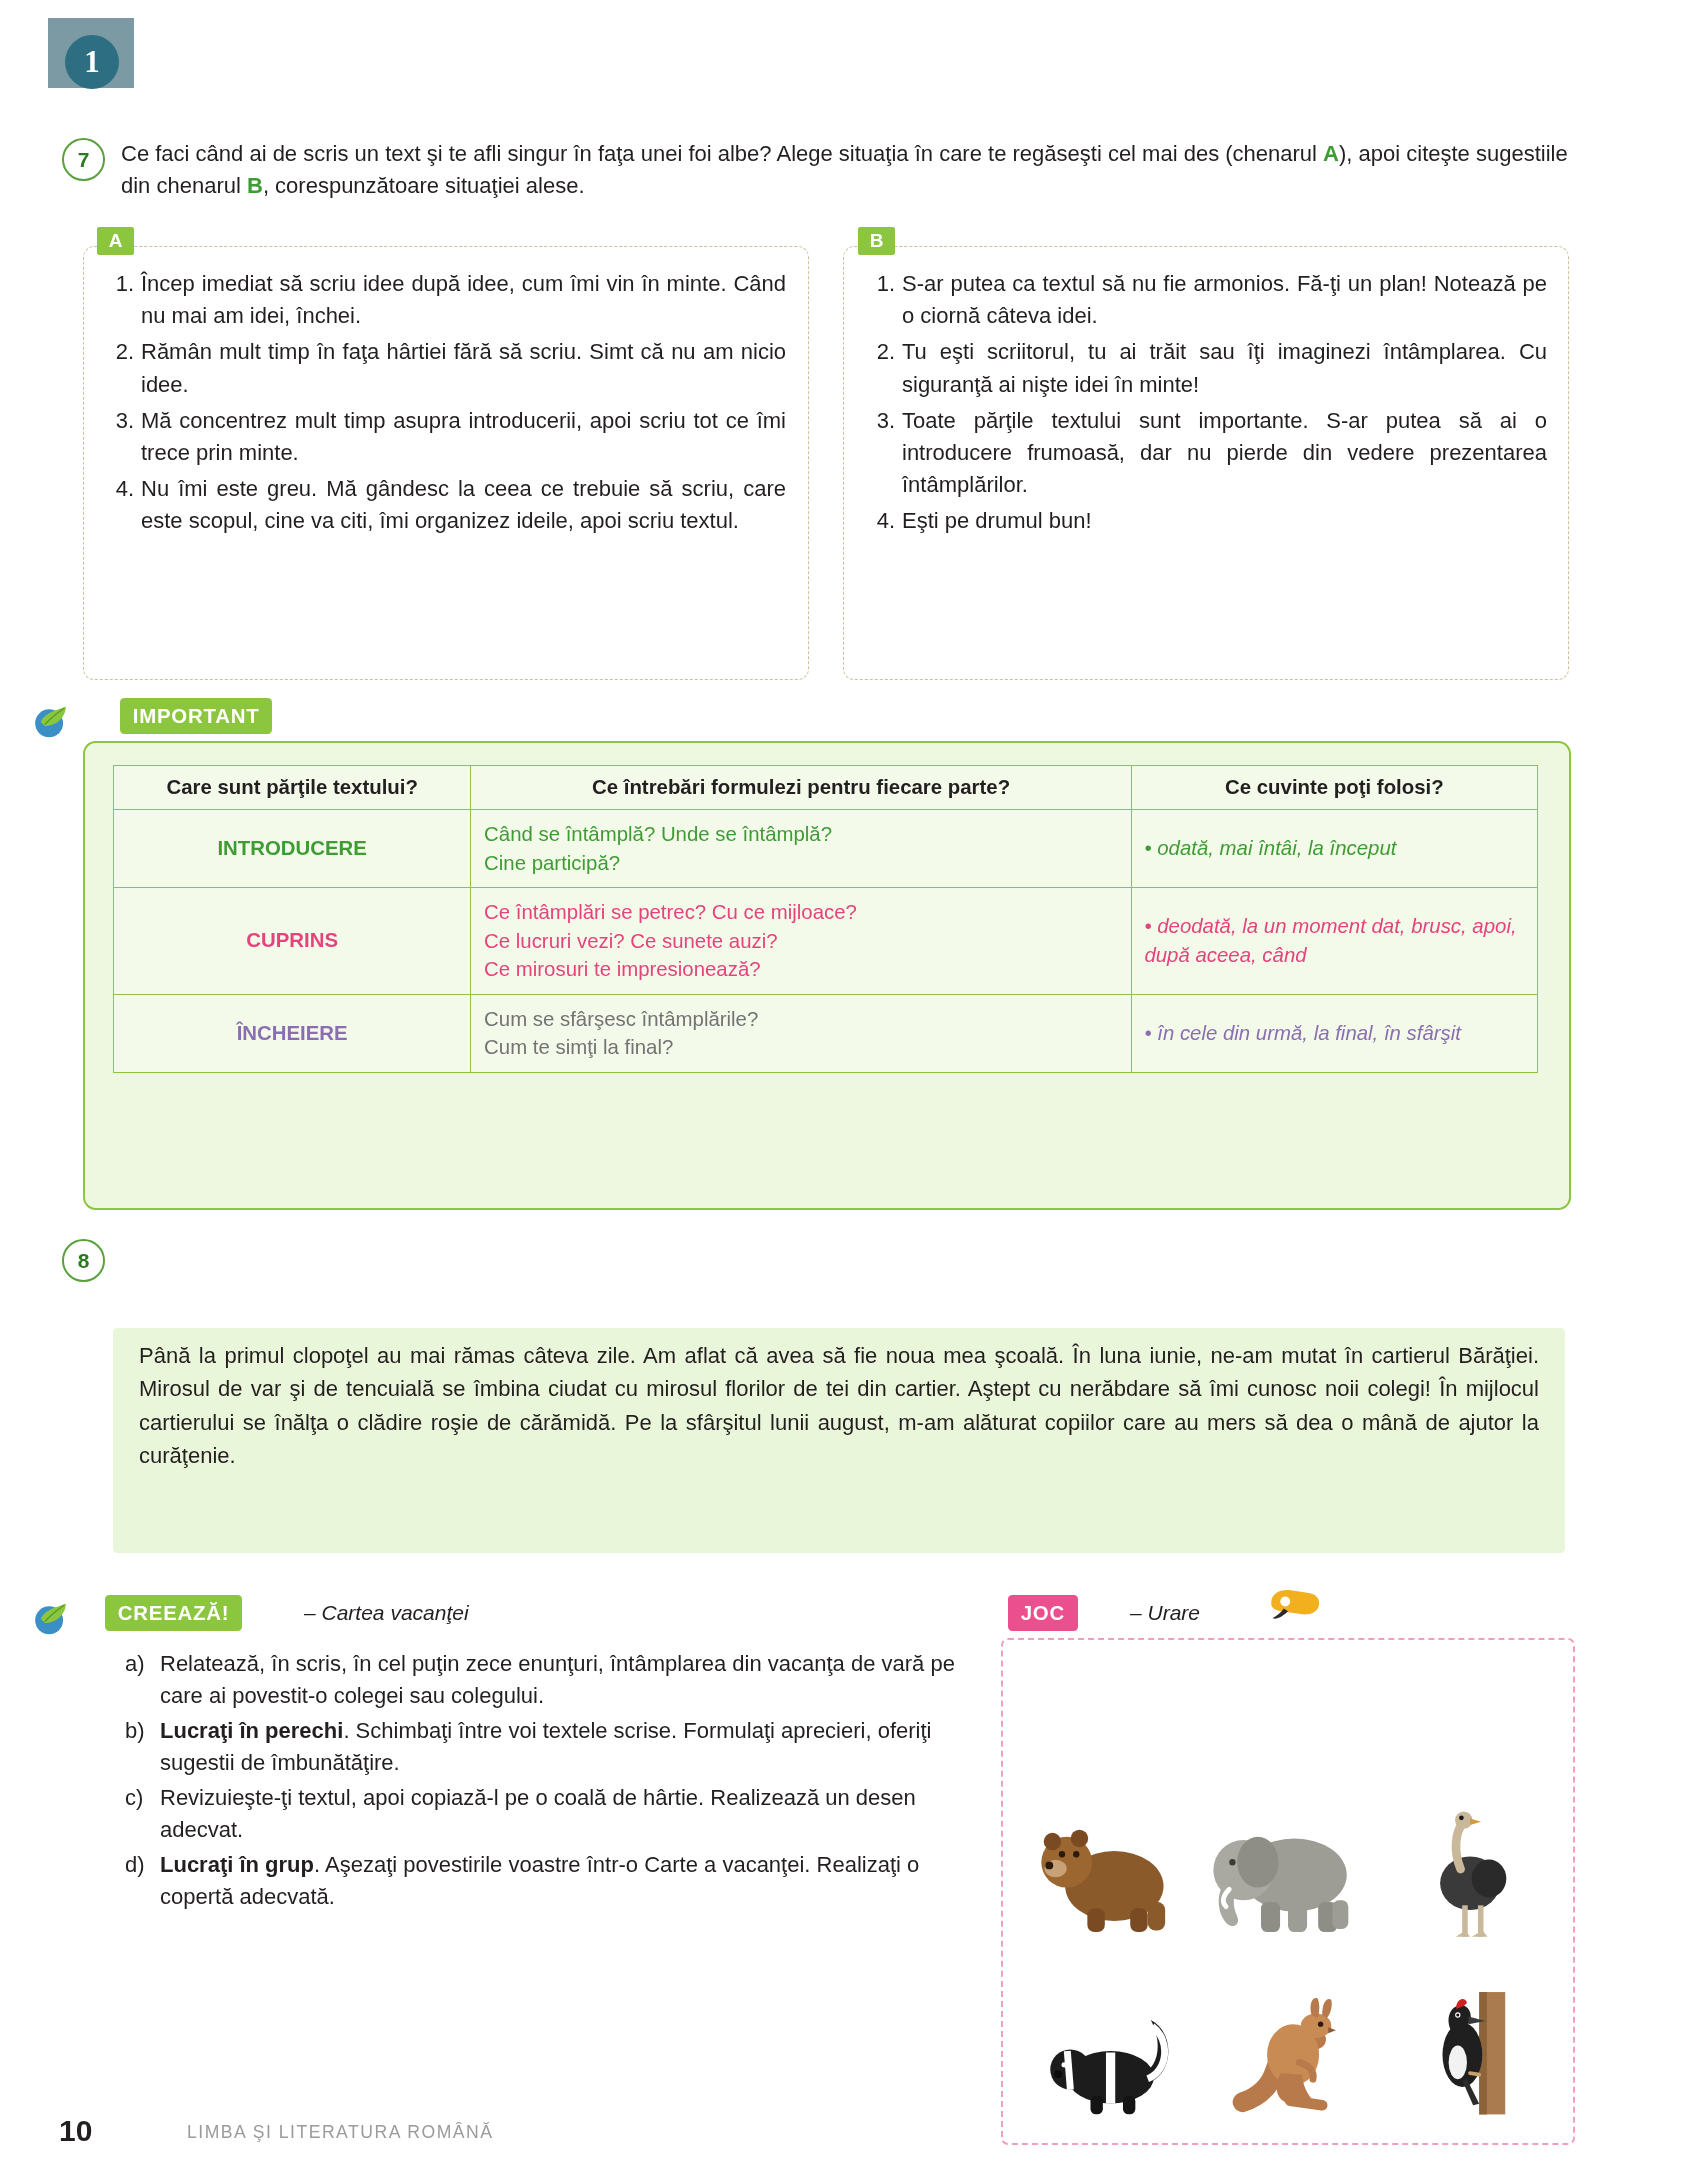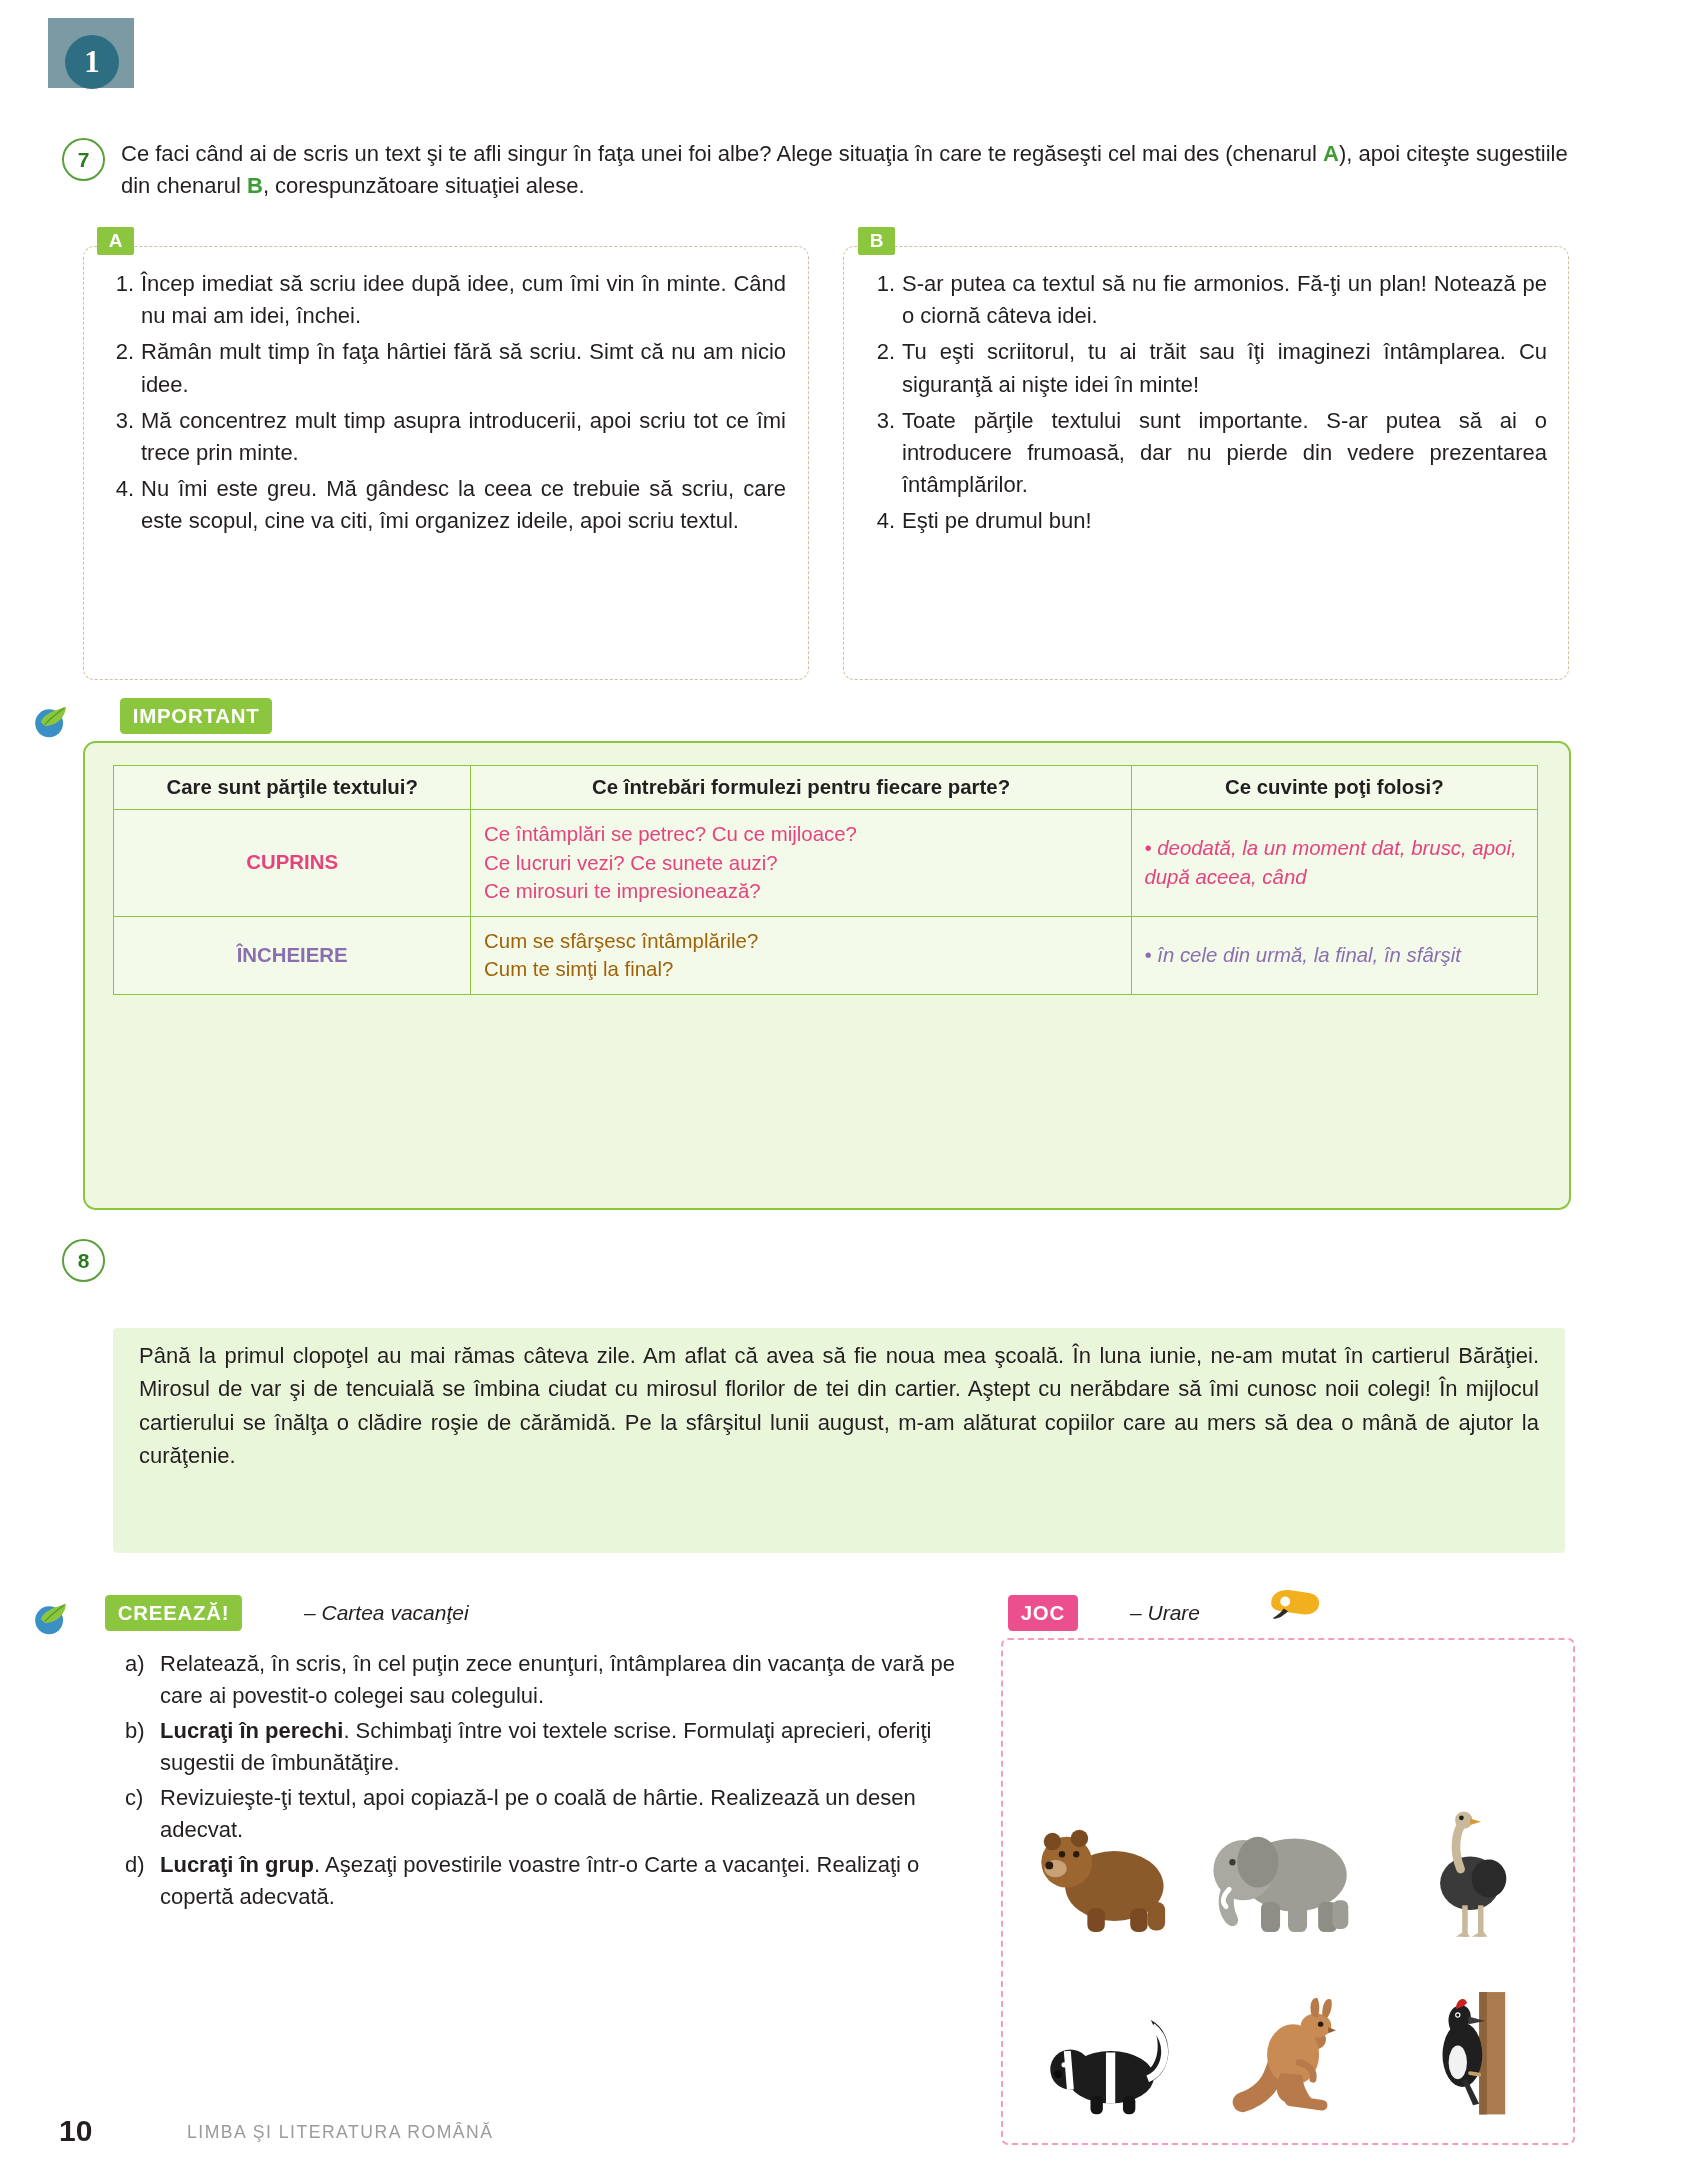--- a/index.html
+++ b/index.html
@@ -317,6 +317,16 @@
       </tr>
     </thead>
     <tbody>
+      <tr>
+        <td class="col1 c-green">INTRODUCERE</td>
+        <td class="q-green">
+          <div>Când se întâmplă? Unde se întâmplă?</div>
+          <div>Cine participă?</div>
+        </td>
+        <td class="w-cell c-green">
+          <div>• <span>odată, mai întâi, la început</span></div>
+        </td>
+      </tr>
       <tr>
         <td class="col1 c-pink">CUPRINS</td>
         <td class="q-pink">

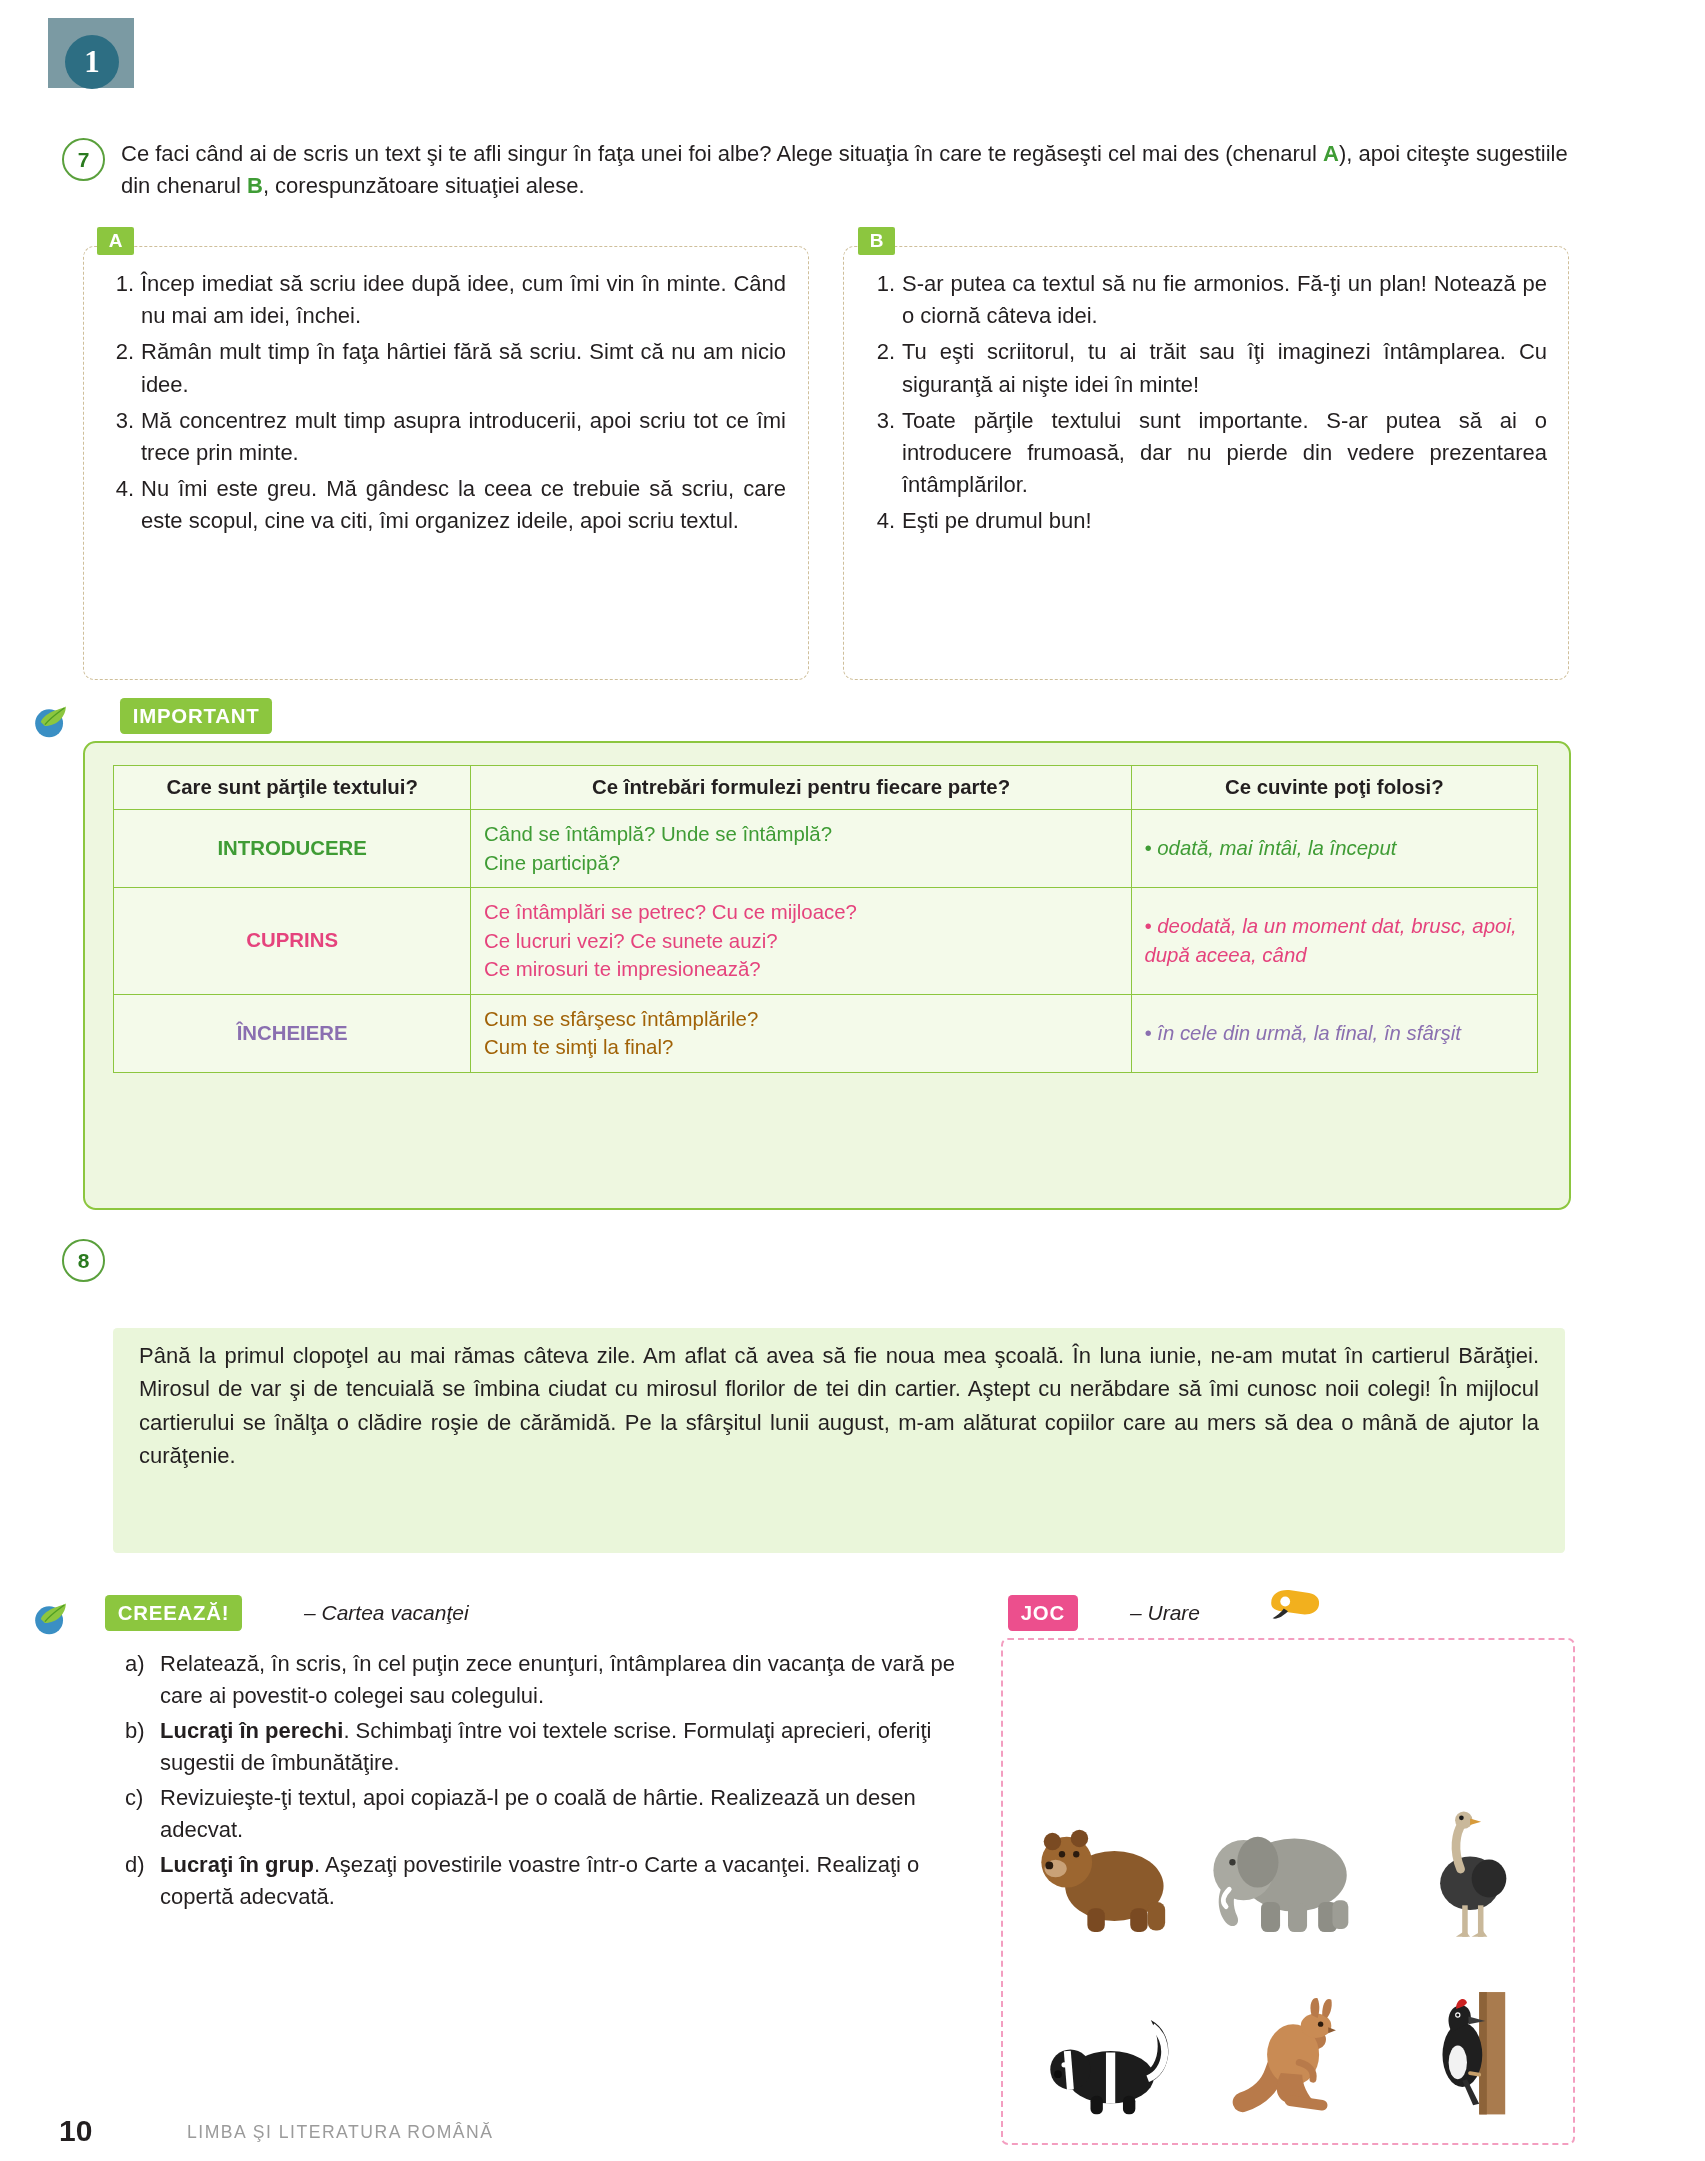--- a/index.html
+++ b/index.html
@@ -167,7 +167,7 @@
   .c-purple{ color: #8a6fb0; }
   .q-green { color: #3f9c35; line-height: 1.4; }
   .q-pink  { color: #e5437d; line-height: 1.4; }
-  .q-purple{ color: #a16207; line-height: 1.4; }
+  .q-purple{ color: #737373; line-height: 1.4; }
   .w-cell { font-style: italic; line-height: 1.4; }
 
   

